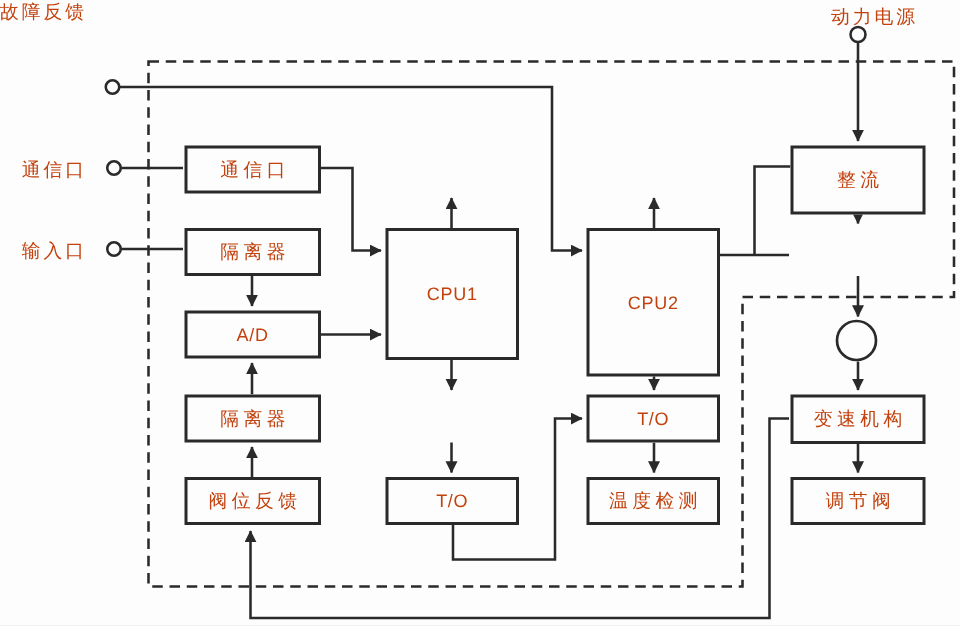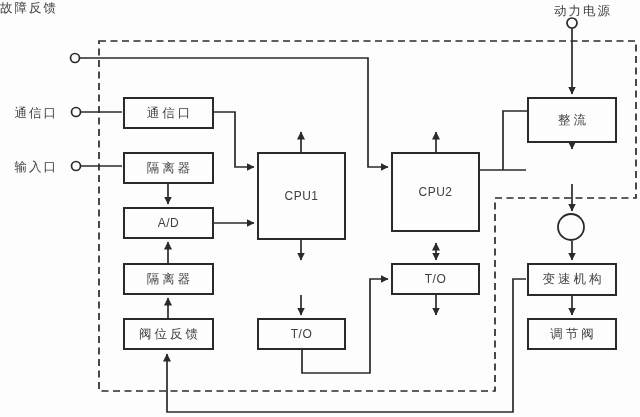--- a/index.html
+++ b/index.html
@@ -5,7 +5,7 @@
   html,body{margin:0;padding:0;background:#e8e8e8;}
   #stage{
     position:relative;width:640px;height:417px;background:#fdfdfd;
-    font-family:"Liberation Sans","DejaVu Sans",sans-serif;color:#404040;
+    font-family:"Liberation Sans","DejaVu Sans",sans-serif;color:#c2410c;
     overflow:hidden;
   }
   #wires{position:absolute;left:0;top:0;width:640px;height:417px;}

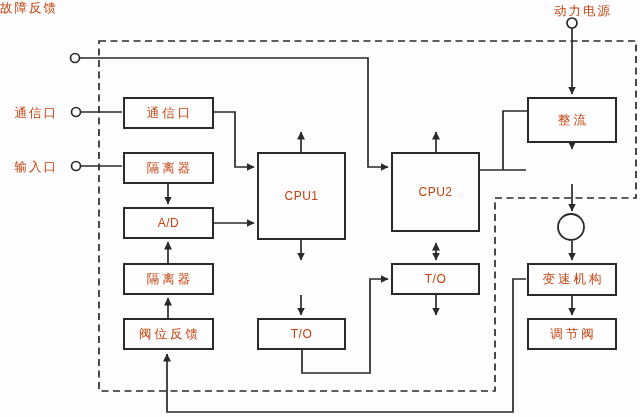--- a/index.html
+++ b/index.html
@@ -105,7 +105,7 @@
   <div class="block latin" style="left:257px;top:152px;width:89px;height:88px">CPU1</div>
   <div class="block latin" style="left:257px;top:318px;width:89px;height:32px">T/O</div>
 
-  <div class="block latin" style="left:391px;top:152px;width:89px;height:80px">CPU2</div>
+  <div class="block latin" style="left:391px;top:152px;width:89px;height:99px">CPU2</div>
   <div class="block latin" style="left:391px;top:263px;width:89px;height:32px">T/O</div>
 
   <div class="block zh" style="left:527px;top:97px;width:90px;height:46px">整流</div>

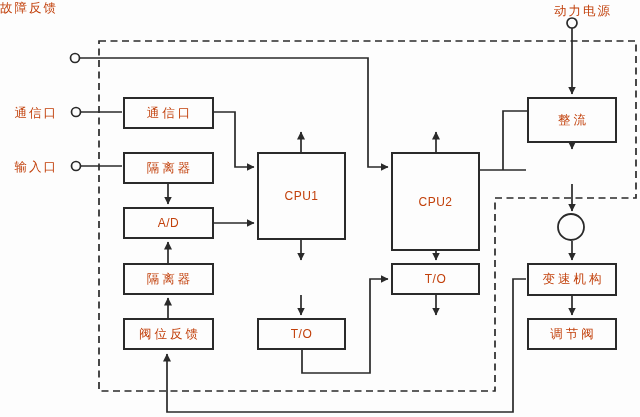--- a/index.html
+++ b/index.html
@@ -107,6 +107,7 @@
 
   <div class="block latin" style="left:391px;top:152px;width:89px;height:99px">CPU2</div>
   <div class="block latin" style="left:391px;top:263px;width:89px;height:32px">T/O</div>
+  <div class="block zh" style="left:391px;top:318px;width:89px;height:32px">温度检测</div>
 
   <div class="block zh" style="left:527px;top:97px;width:90px;height:46px">整流</div>
   <div class="block zh" style="left:527px;top:318px;width:90px;height:32px">调节阀</div>

